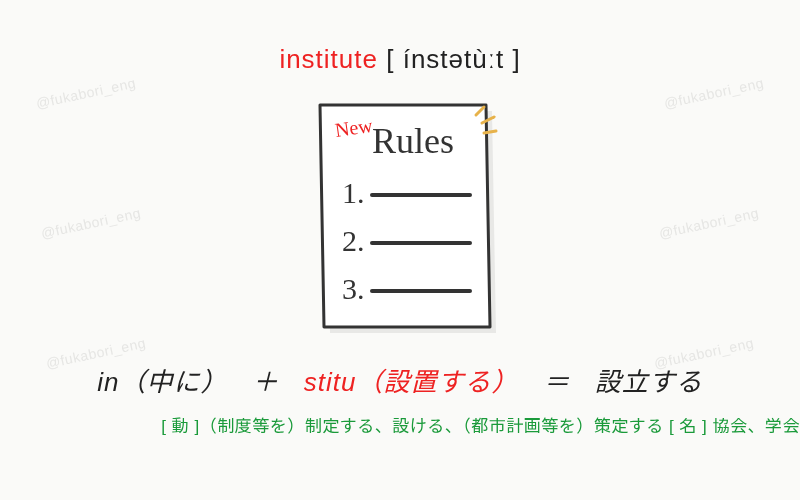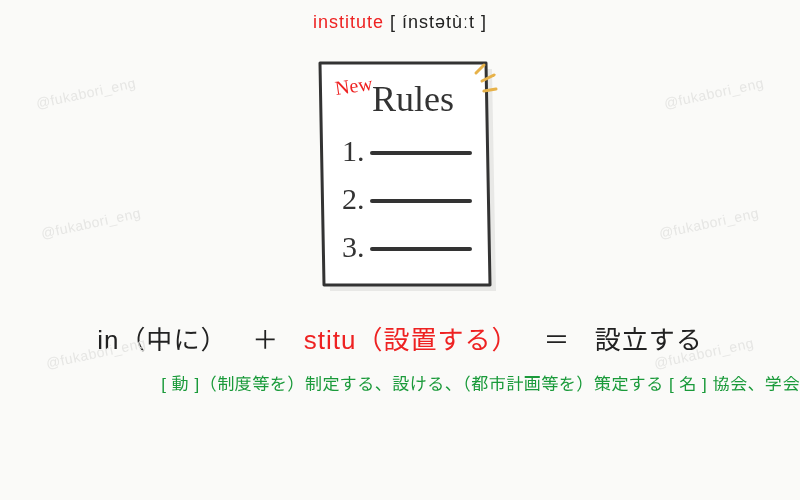--- a/index.html
+++ b/index.html
@@ -28,8 +28,8 @@
 
   .title-line {
     text-align: center;
-    padding-top: 12px;
-    font-size: 18px;
+    padding-top: 44px;
+    font-size: 26px;
     letter-spacing: 1px;
   }
   .title-red { color: #e22; }

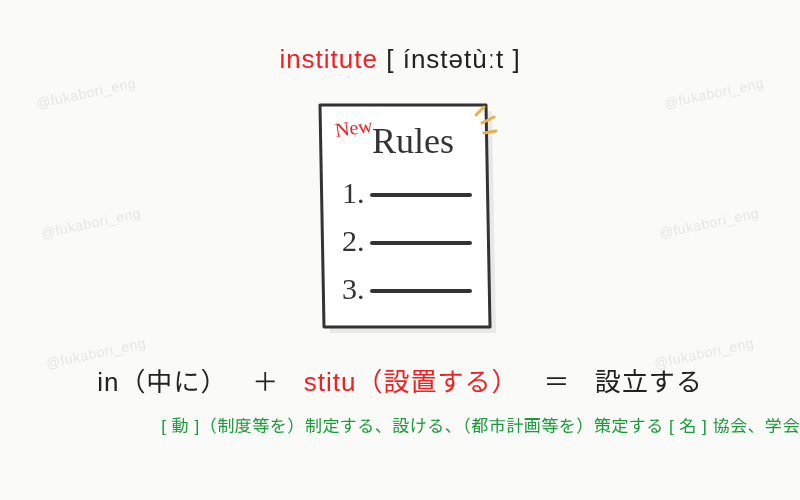--- a/index.html
+++ b/index.html
@@ -47,6 +47,7 @@
     font-size: 26px;
     color: #222;
     letter-spacing: 1px;
+    font-style: italic;
   }
   .etymology .black { color: #222; }
   .etymology .red { color: #e22; }

